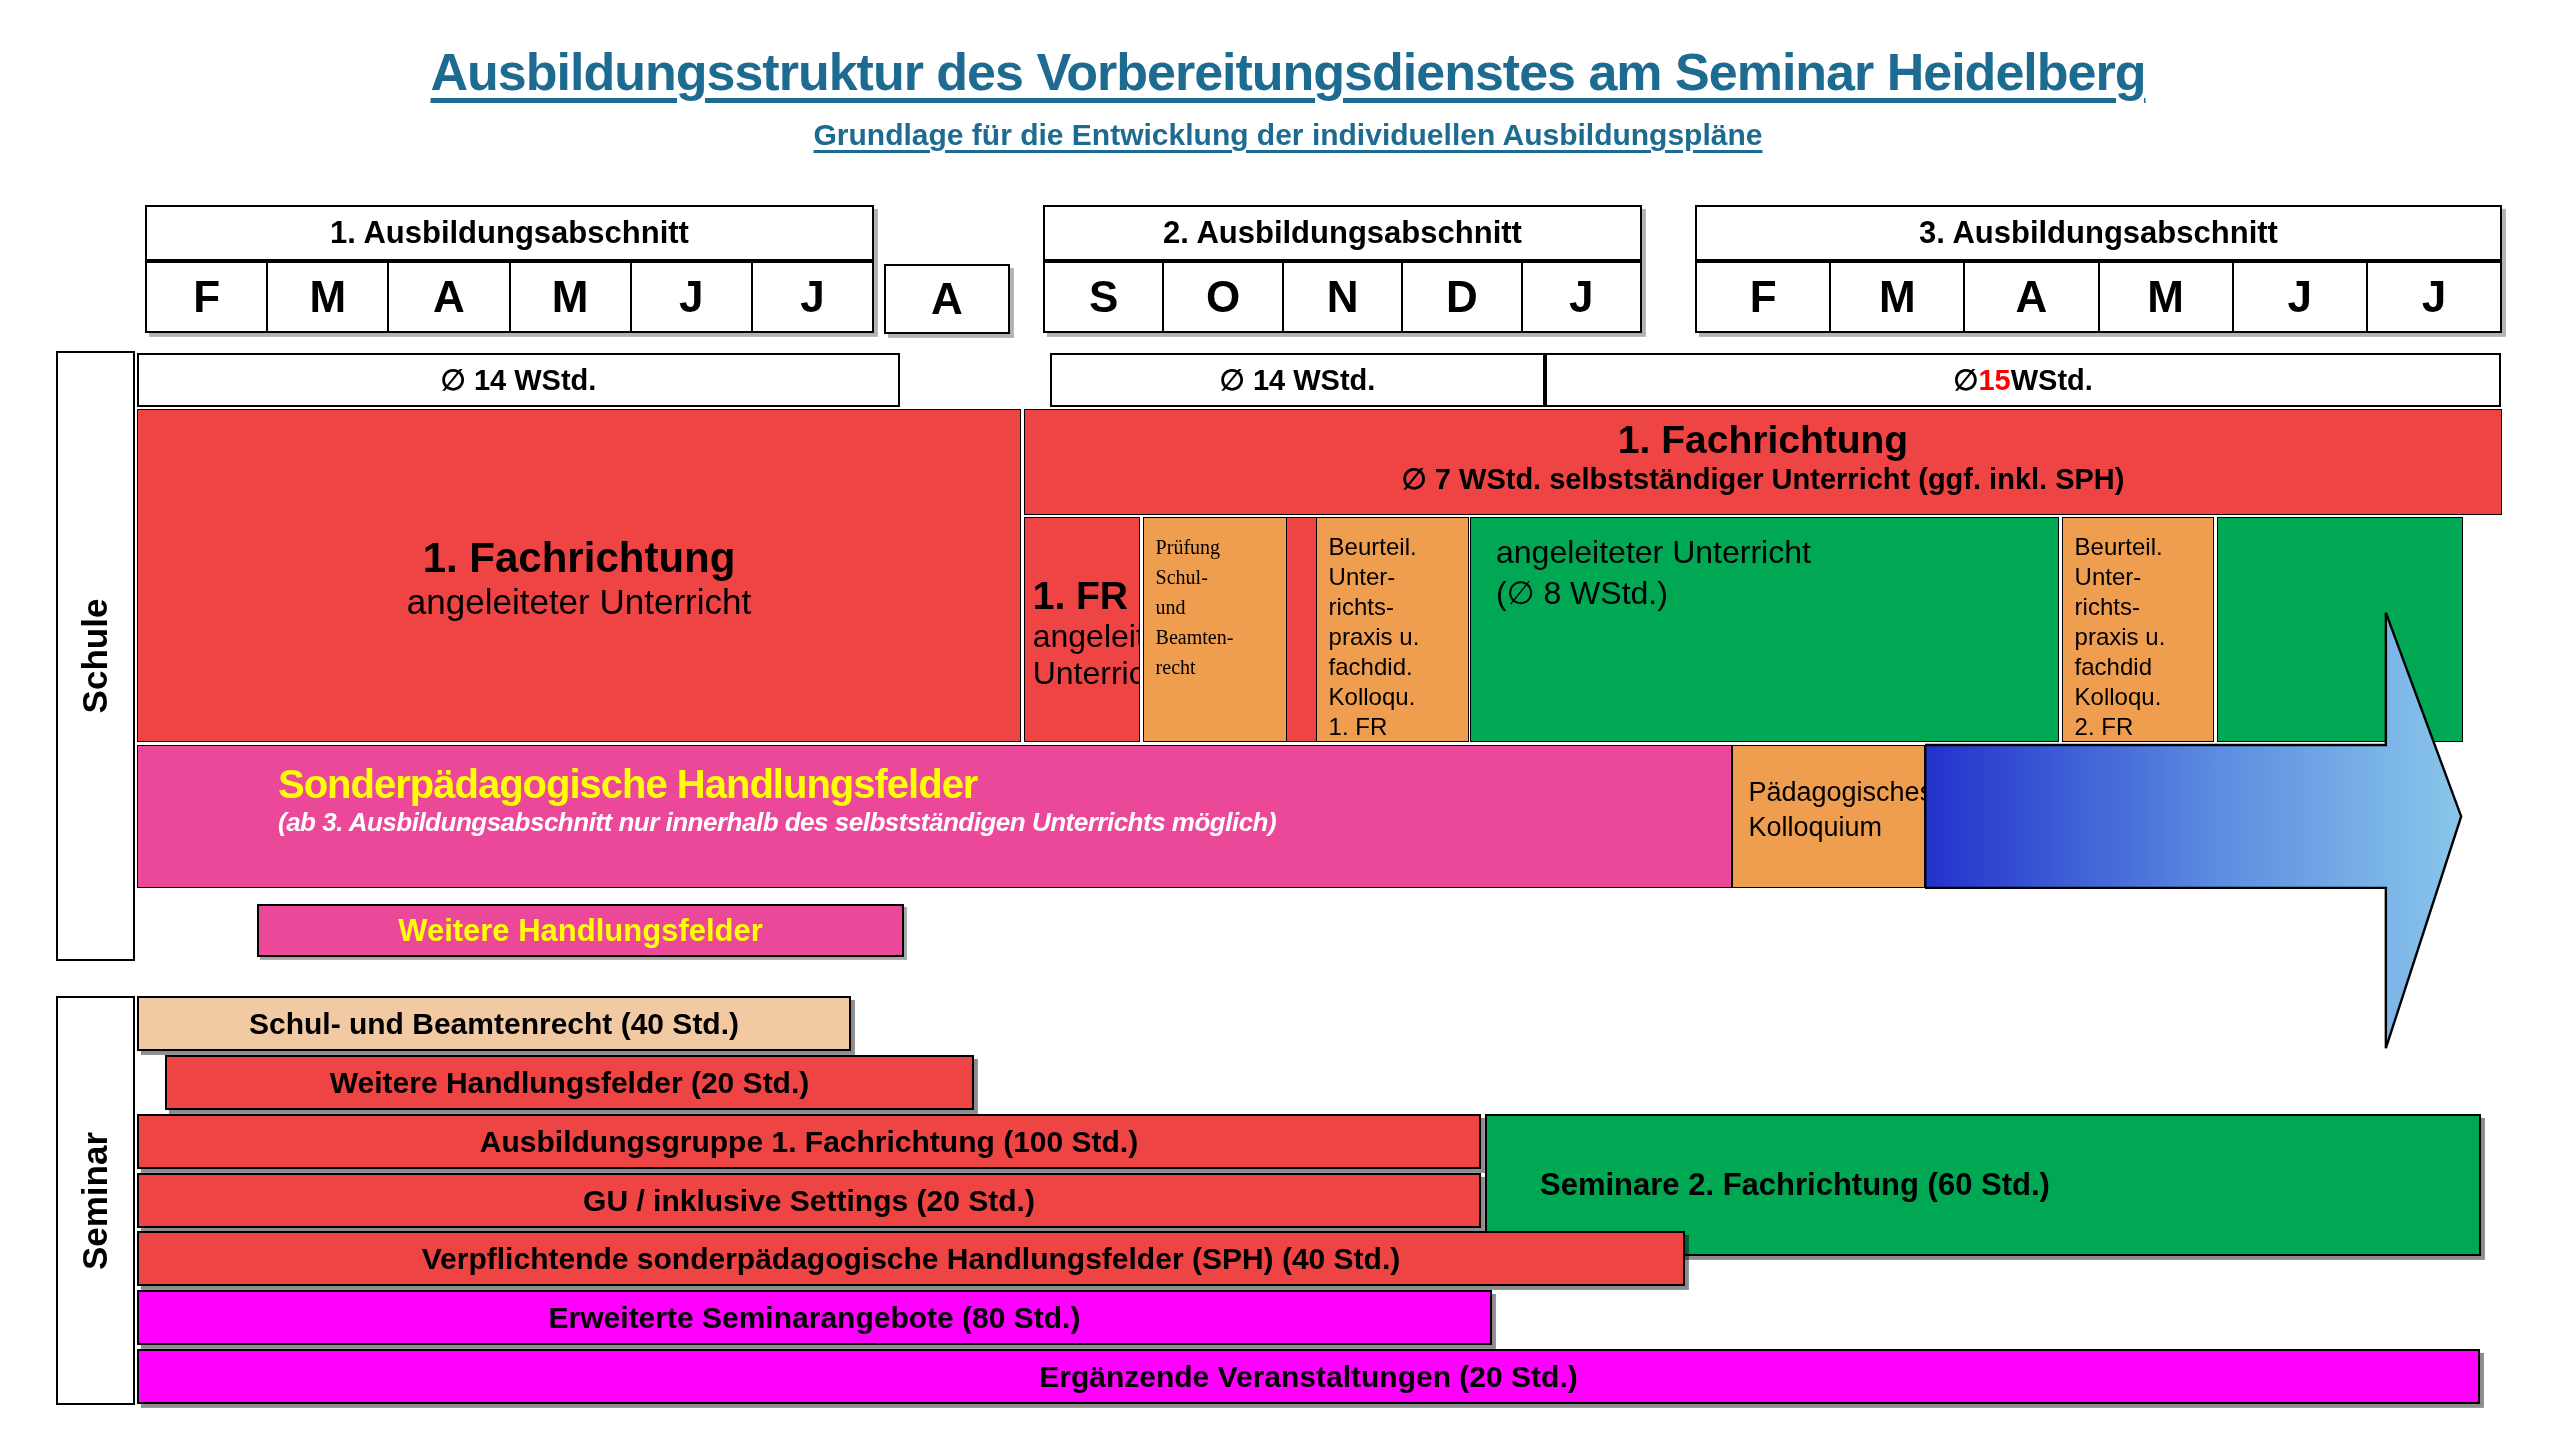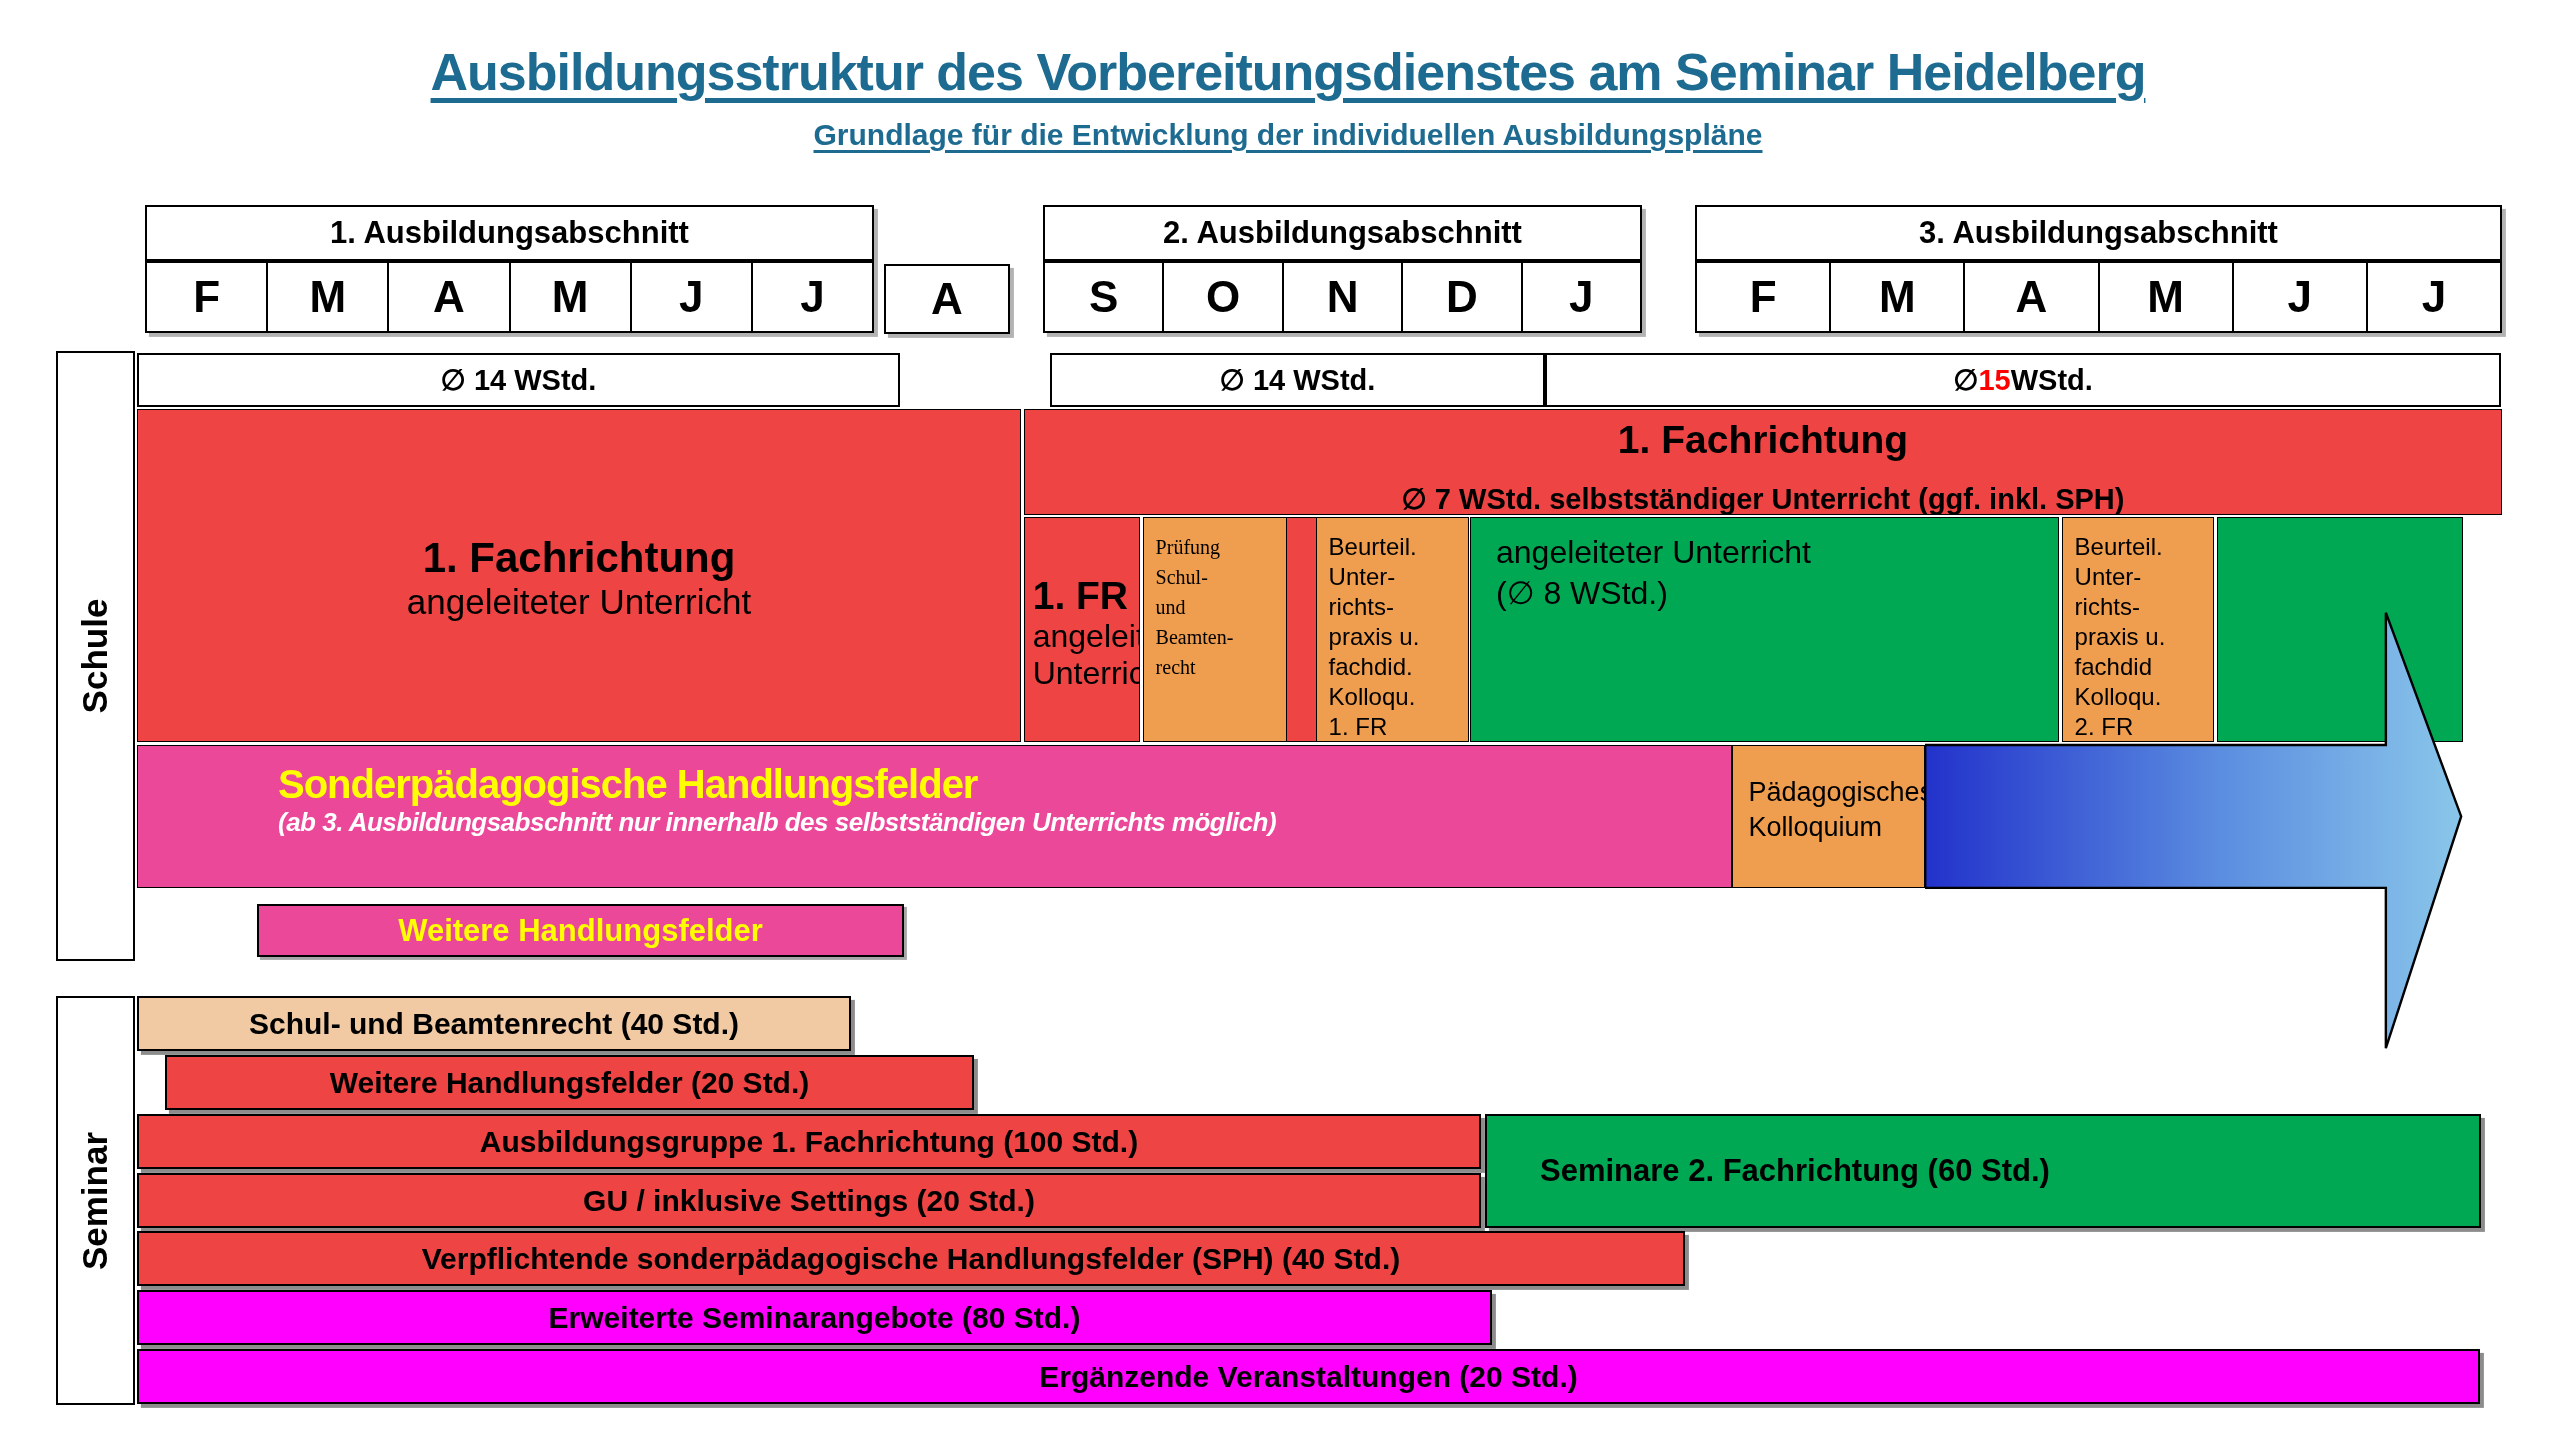--- a/index.html
+++ b/index.html
@@ -52,7 +52,7 @@
   #fr1main .l2 { font-size:35px; }
   #fr1selbst { left:1024px; top:409px; width:1478px; height:106px; text-align:center; padding-top:7.7px; }
   #fr1selbst .l1 { font-size:39px; font-weight:bold; }
-  #fr1selbst .l2 { font-size:29px; font-weight:bold;margin-top:20px; }
+  #fr1selbst .l2 { font-size:29px; font-weight:bold; }
 
   .sub { top:517px; height:225px; }
   #frclip { left:1024px; width:116px; overflow:hidden; padding:56px 0 0 7.7px; white-space:nowrap; }

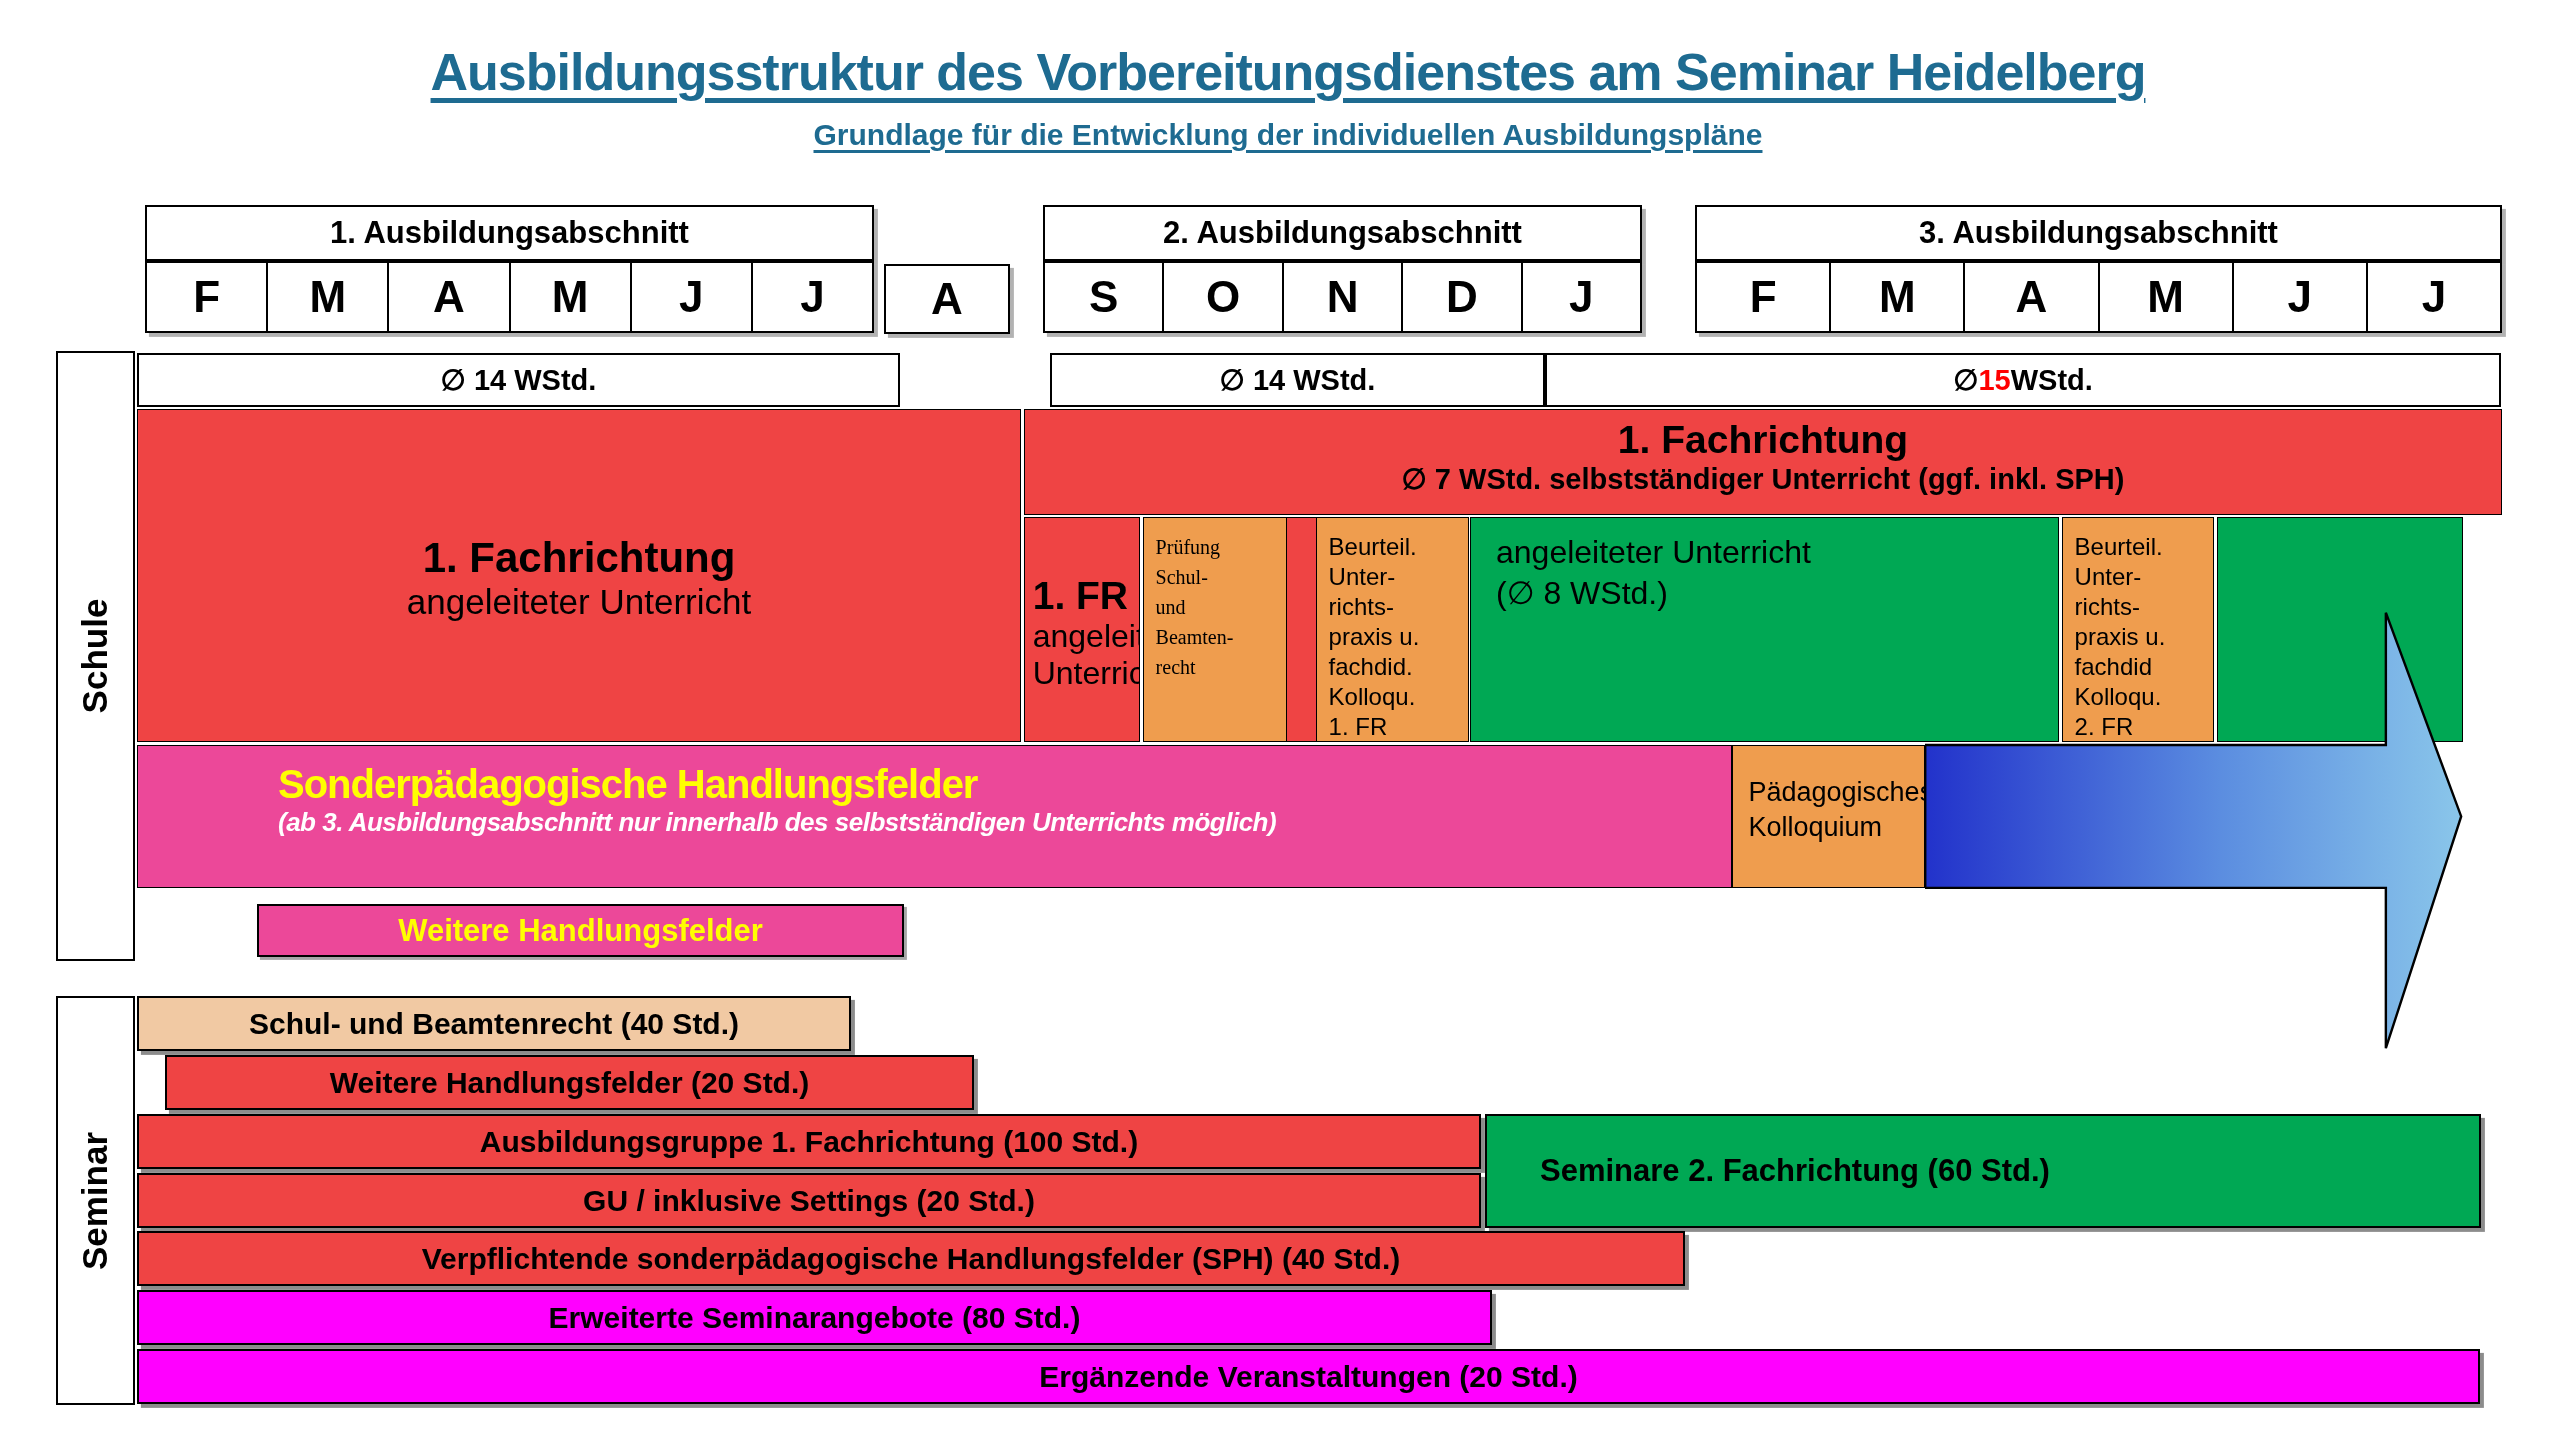--- a/index.html
+++ b/index.html
@@ -83,7 +83,7 @@
   #sr2 { top:1055px; width:809px;margin-left:28px; }
   #sr3 { top:1114px; width:1344px; }
   #sr4 { top:1173px; width:1344px; }
-  #sgreen { left:1485px; top:1114px; width:996px; height:114px; border:2.9px solid #000; display:flex;
+  #sgreen { left:1485px; top:1114px; width:996px; height:142px; border:2.9px solid #000; display:flex;
             align-items:center; font-size:31px; font-weight:bold; padding-left:53px;
             box-shadow:3.9px 3.9px 0 rgba(0,0,0,.45); }
   #sr5 { top:1231px; width:1548px; }

